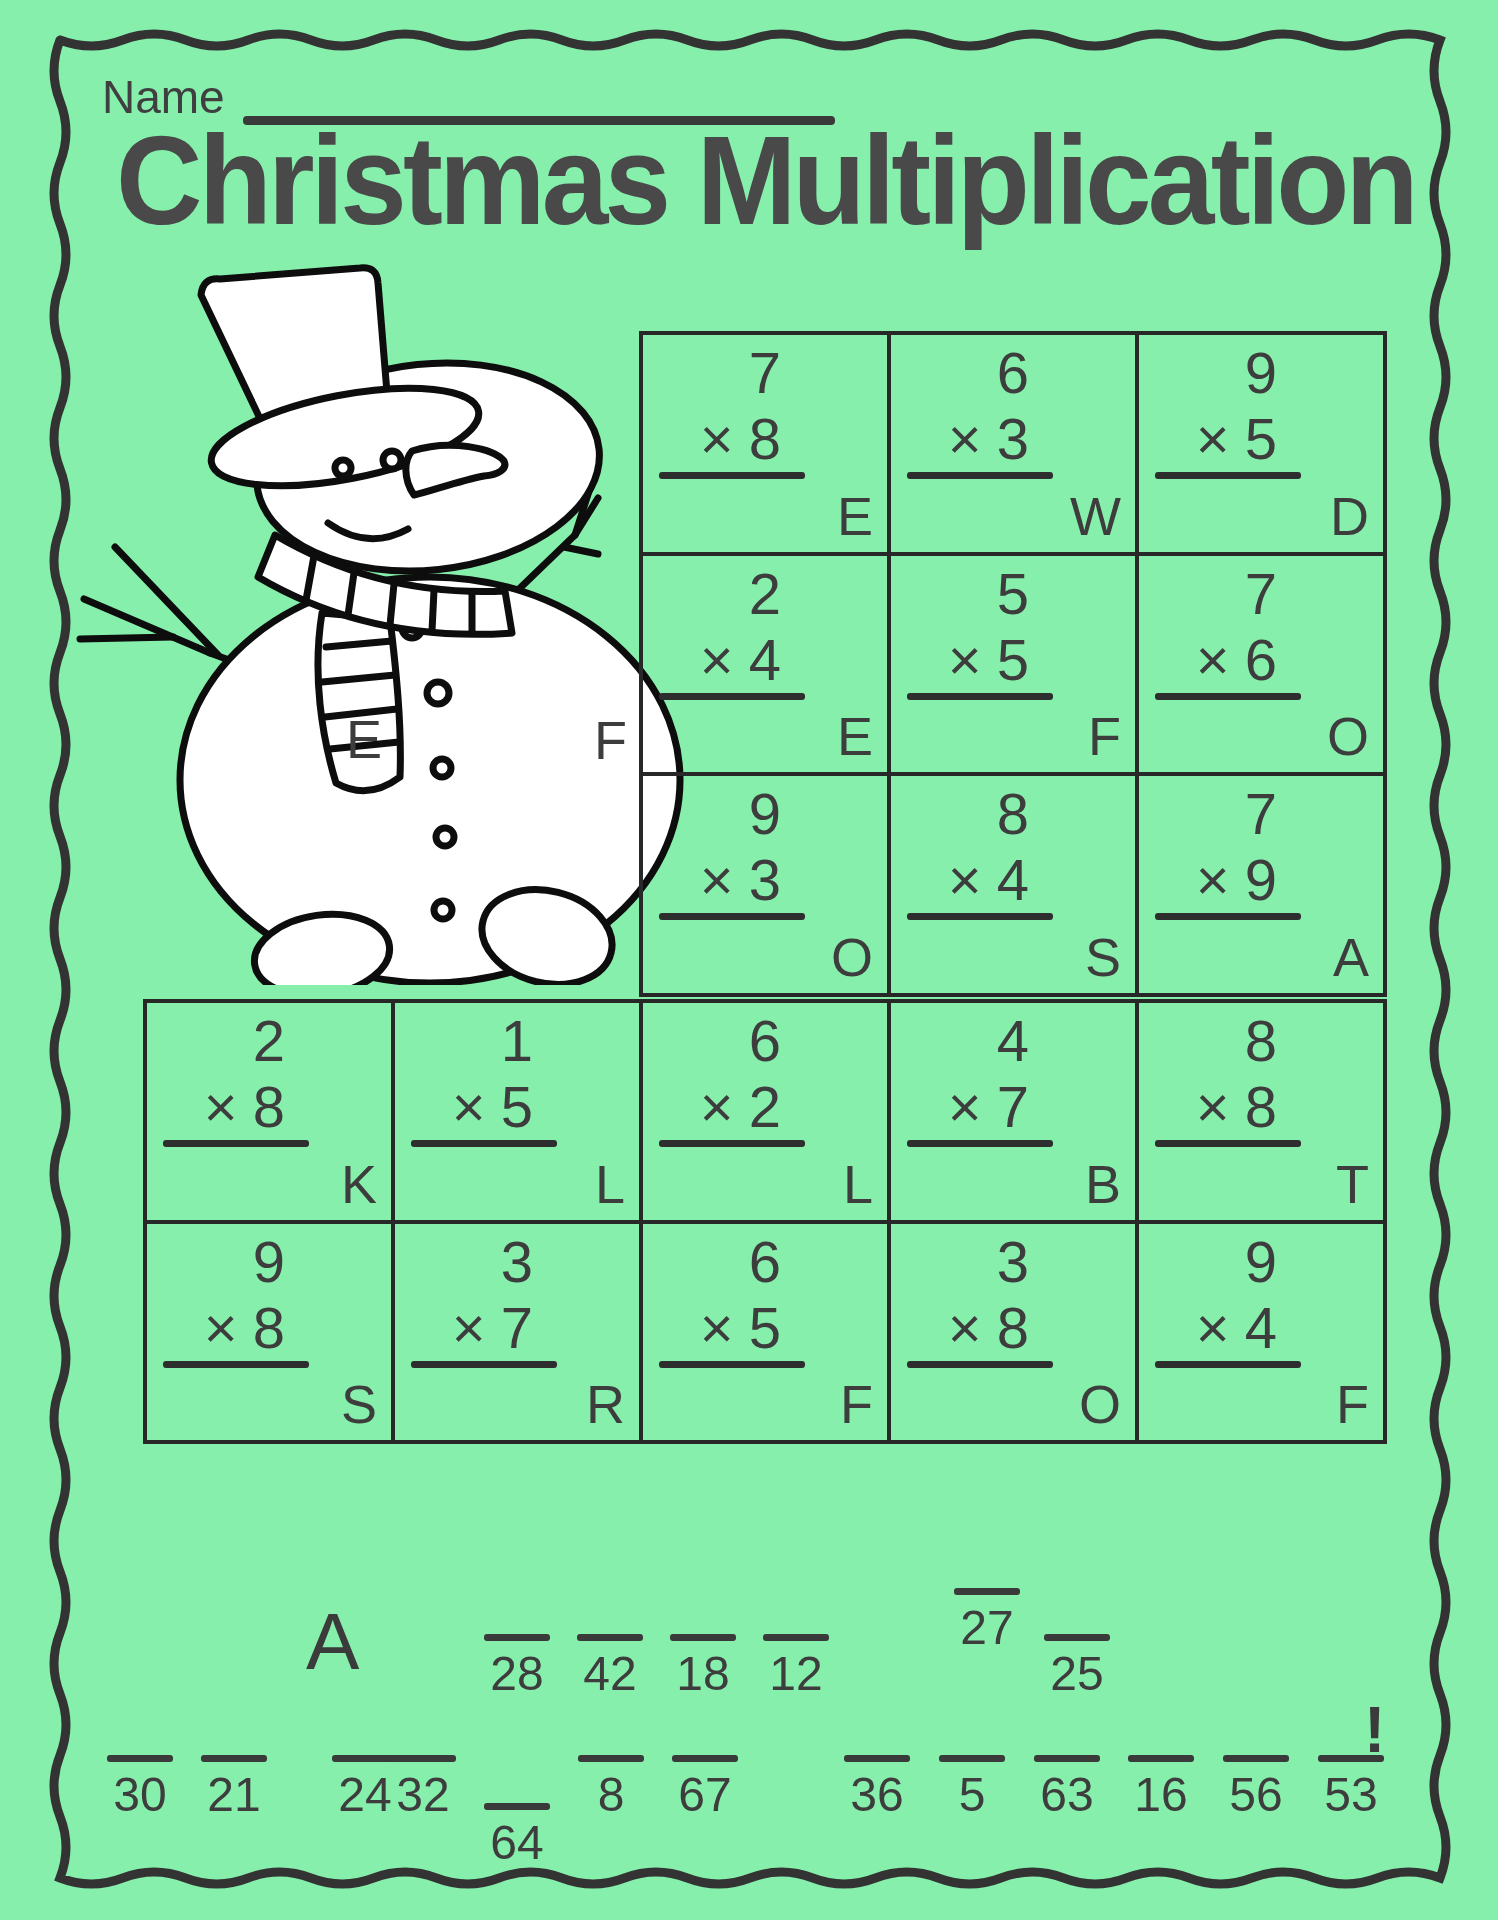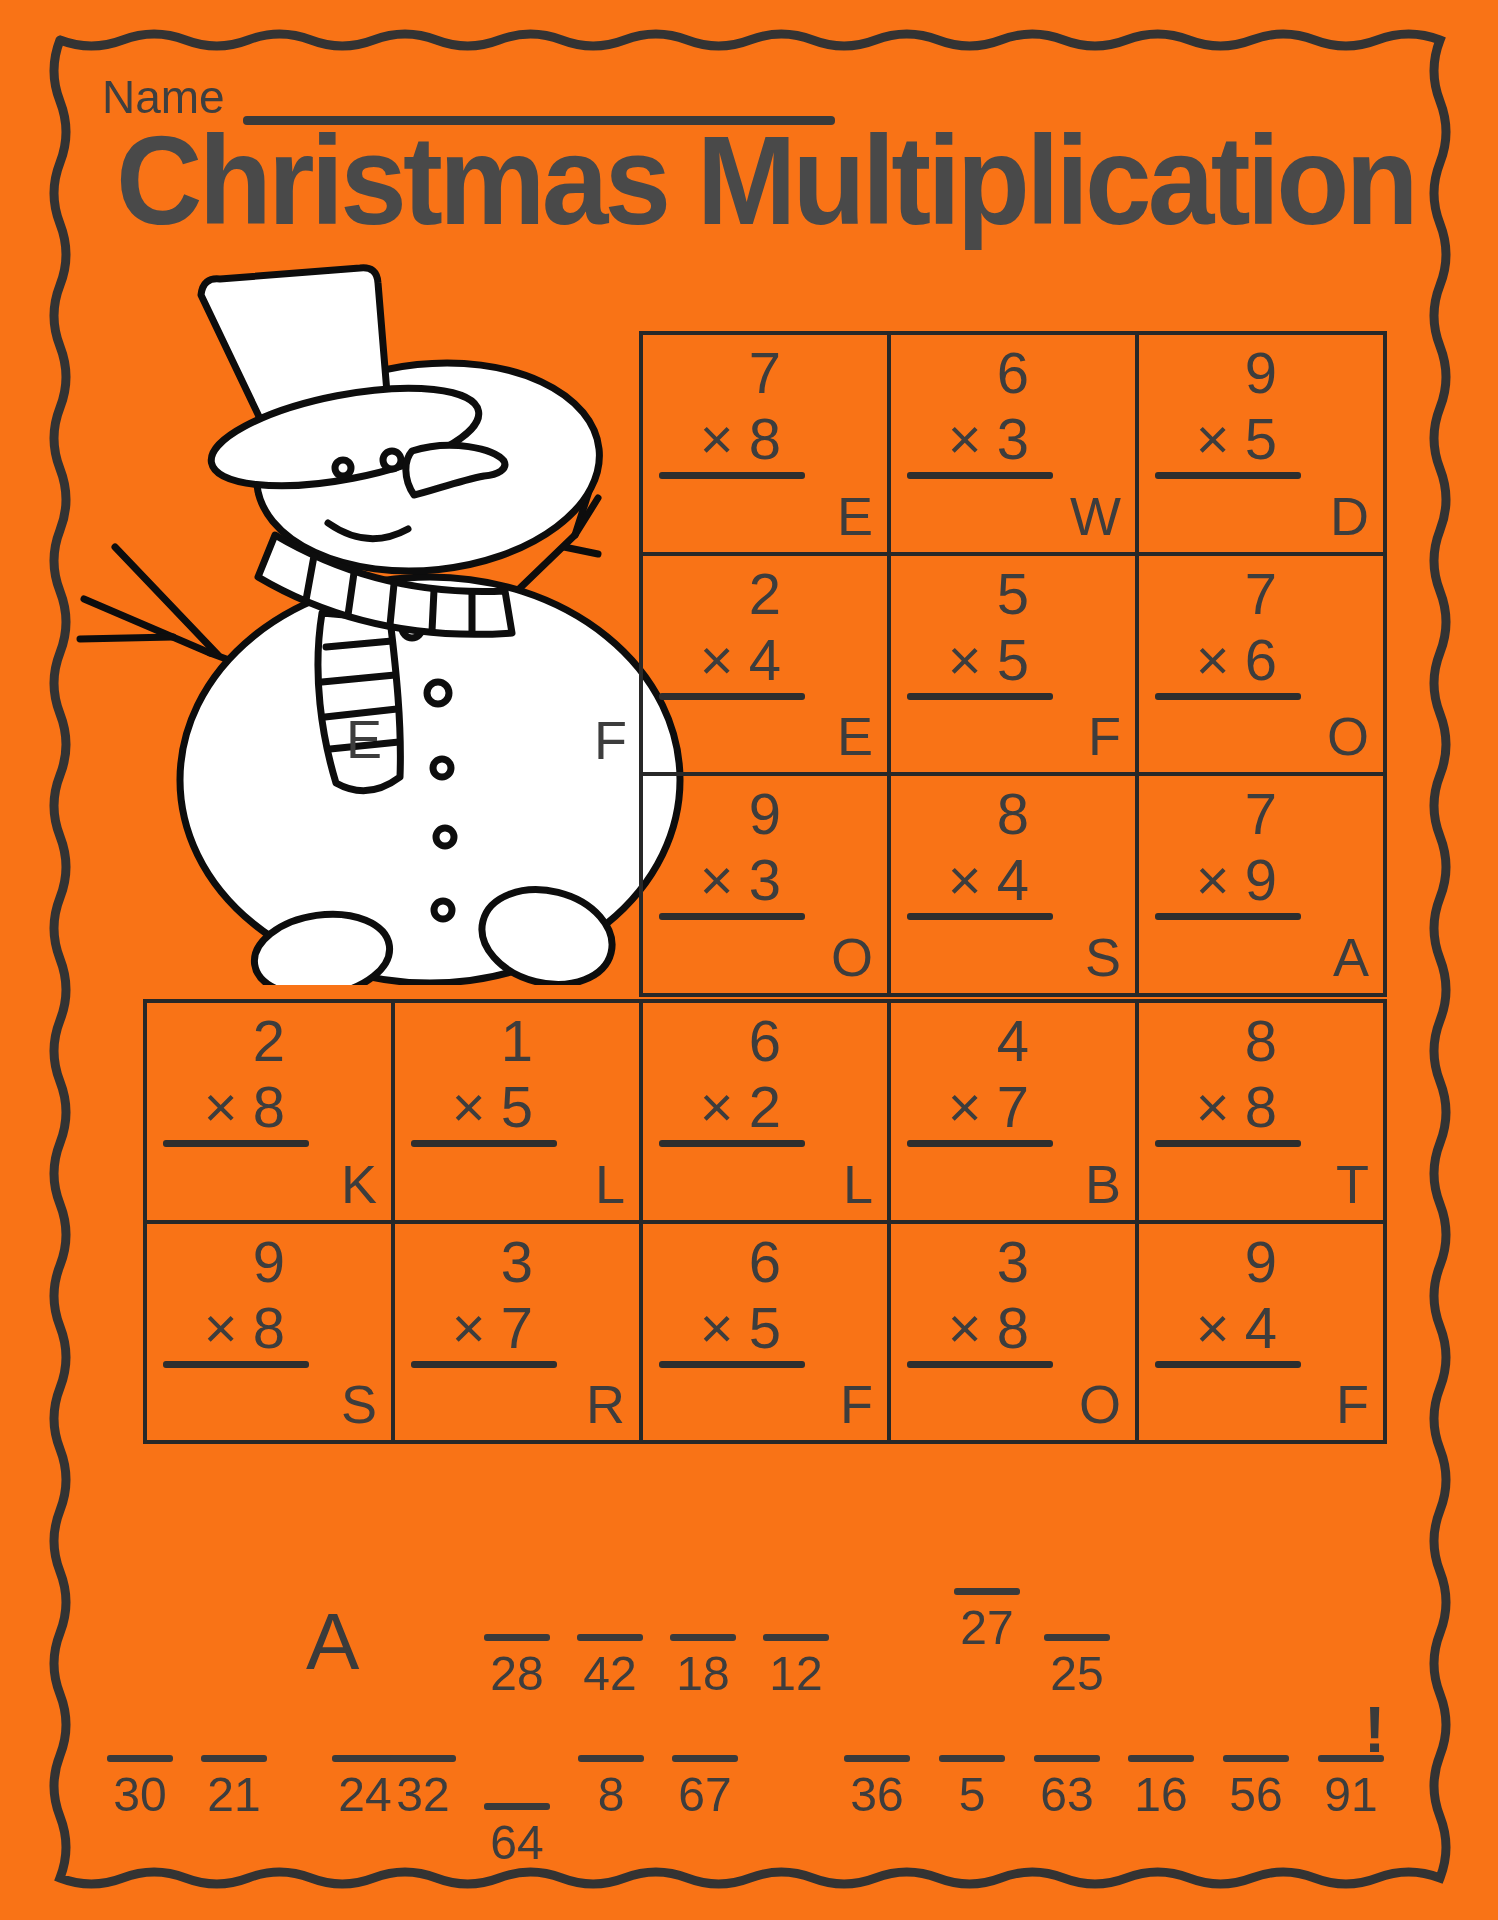--- a/index.html
+++ b/index.html
@@ -10,7 +10,7 @@
   }
   *{box-sizing:border-box}
   html,body{margin:0;padding:0;background:#fff}
-  .page{position:relative;width:1498px;height:1920px;background:#f97316;overflow:hidden;
+  .page{position:relative;width:1498px;height:1920px;background:#86efac;overflow:hidden;
         font-family:"Liberation Sans",sans-serif;color:var(--ink)}
   #border-svg{position:absolute;left:0;top:0;width:1498px;height:1920px}
   .name-label{position:absolute;left:102px;top:74px;font-size:46px;line-height:1;color:#3f3f3f}

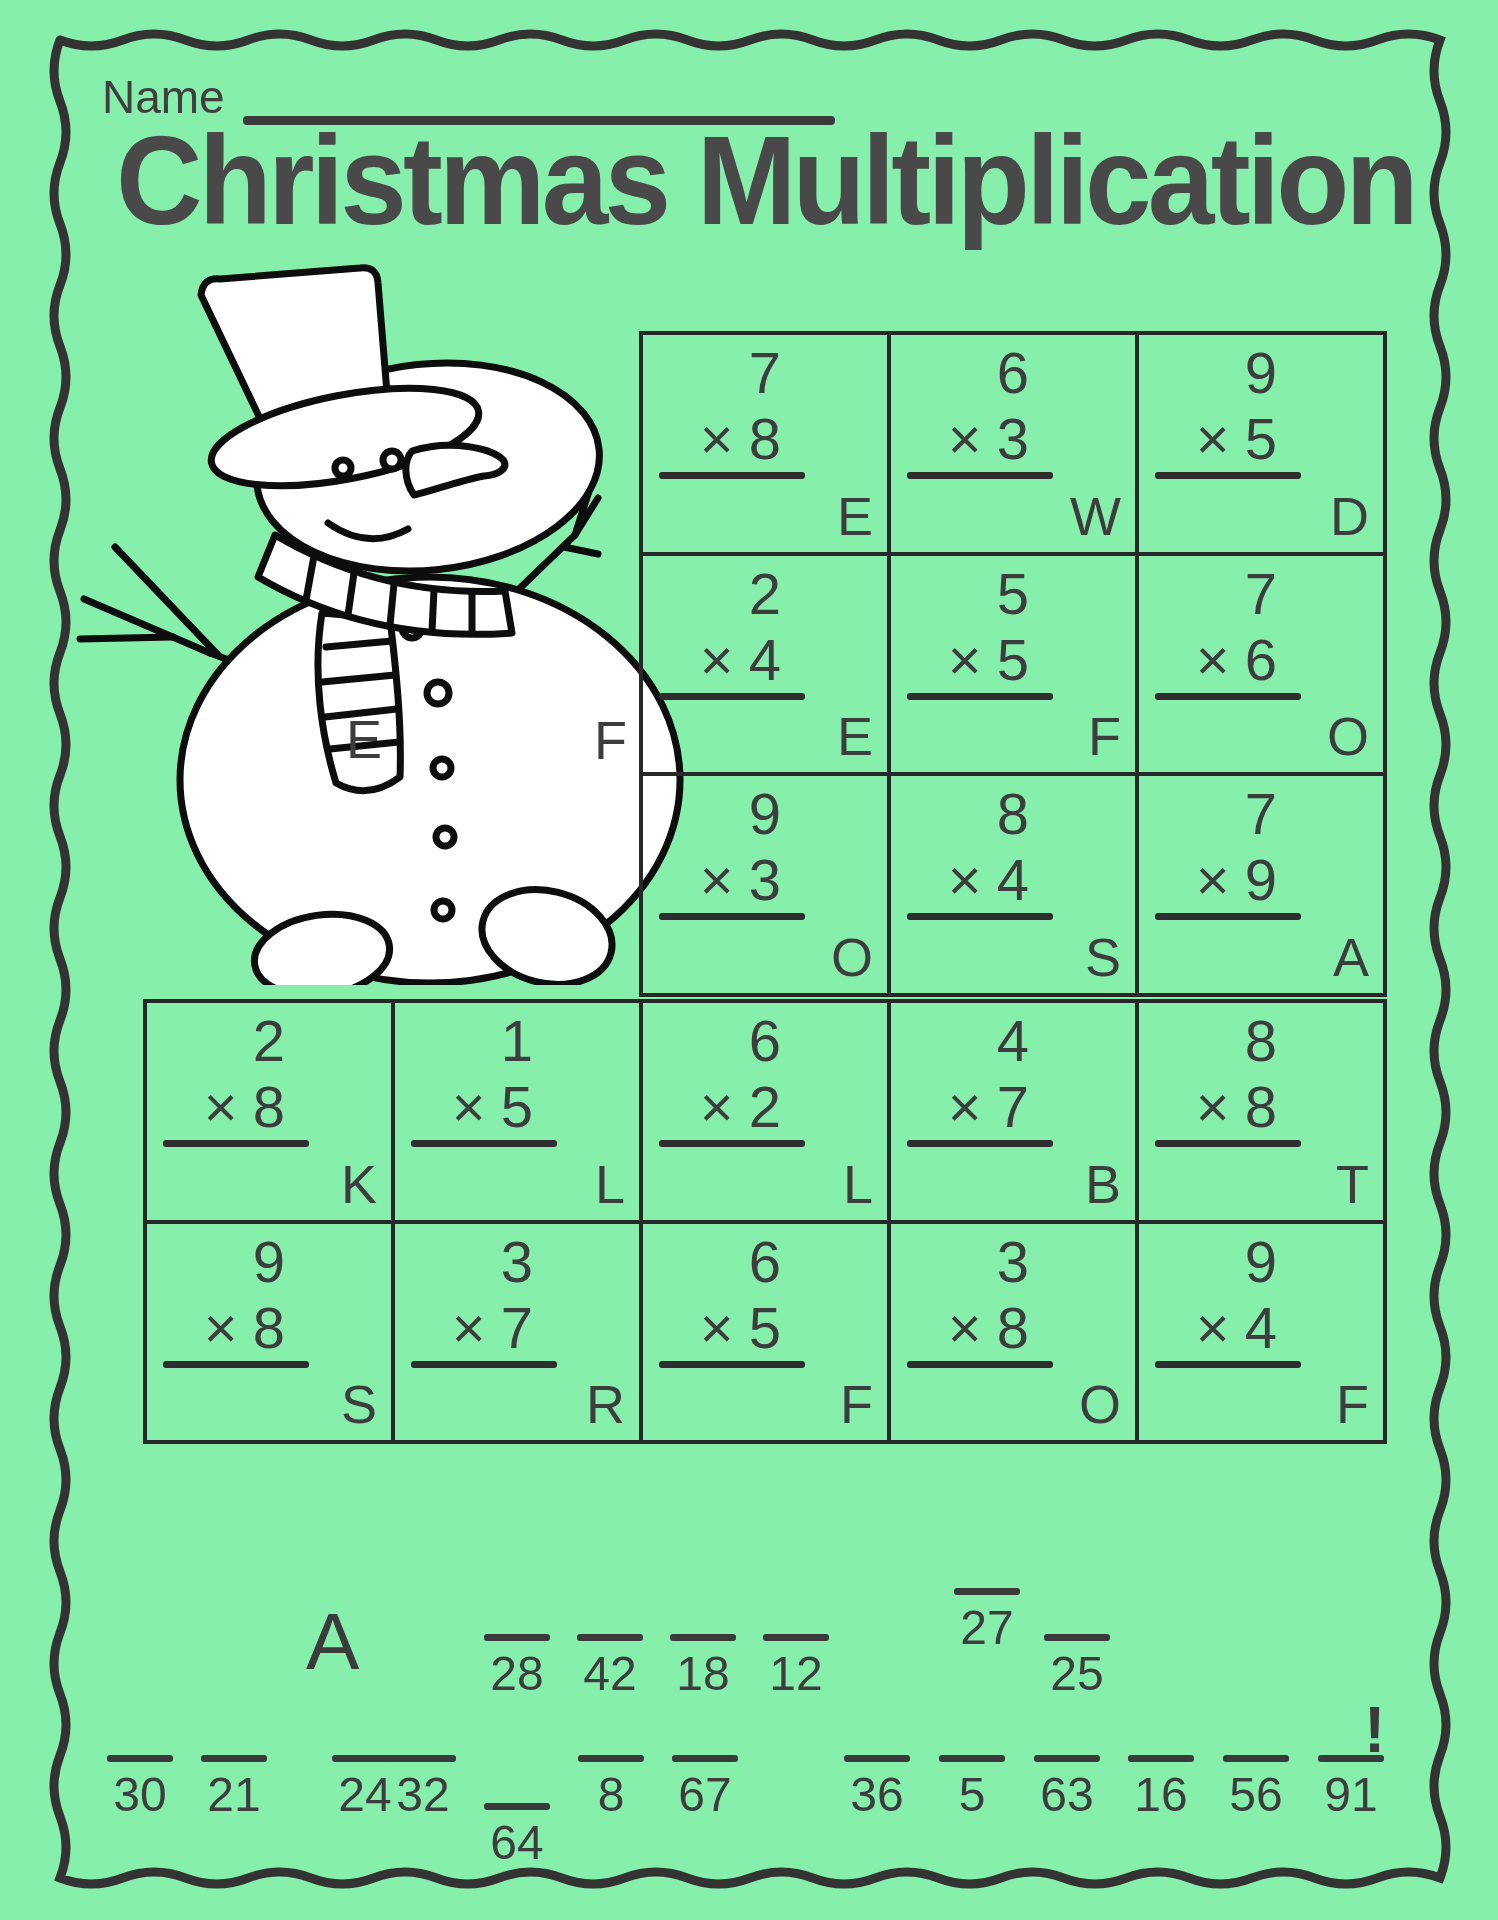--- a/index.html
+++ b/index.html
@@ -301,7 +301,7 @@
       </div>
       <div class="blank" style="left: 1318px; top: 1755px;">
         <div class="bar"></div>
-        <span class="bnum">91</span>
+        <span class="bnum">53</span>
       </div>
     </div>
   <span class="bang">!</span>

